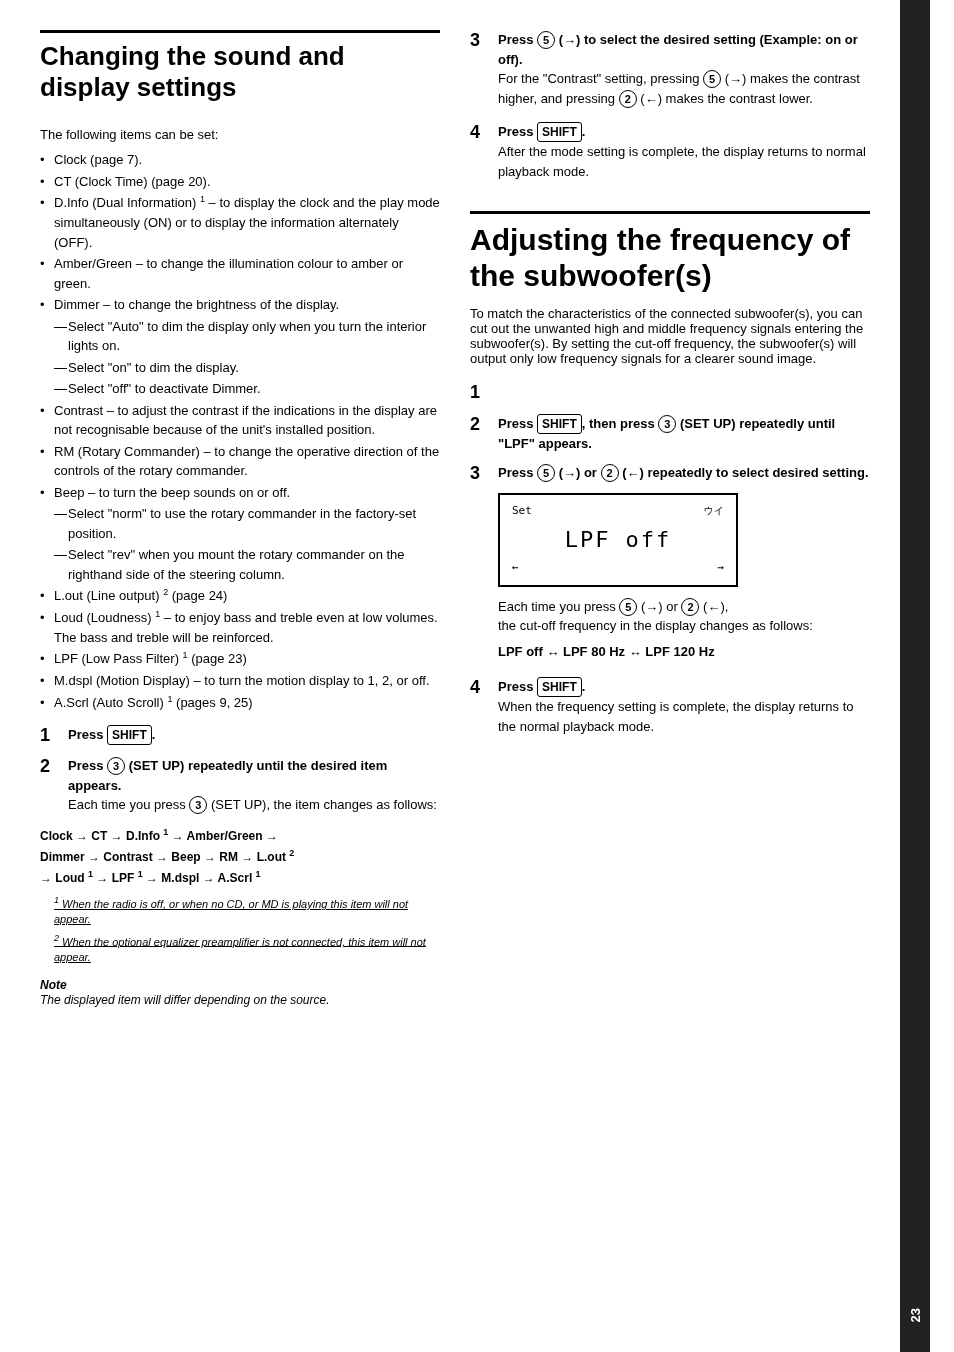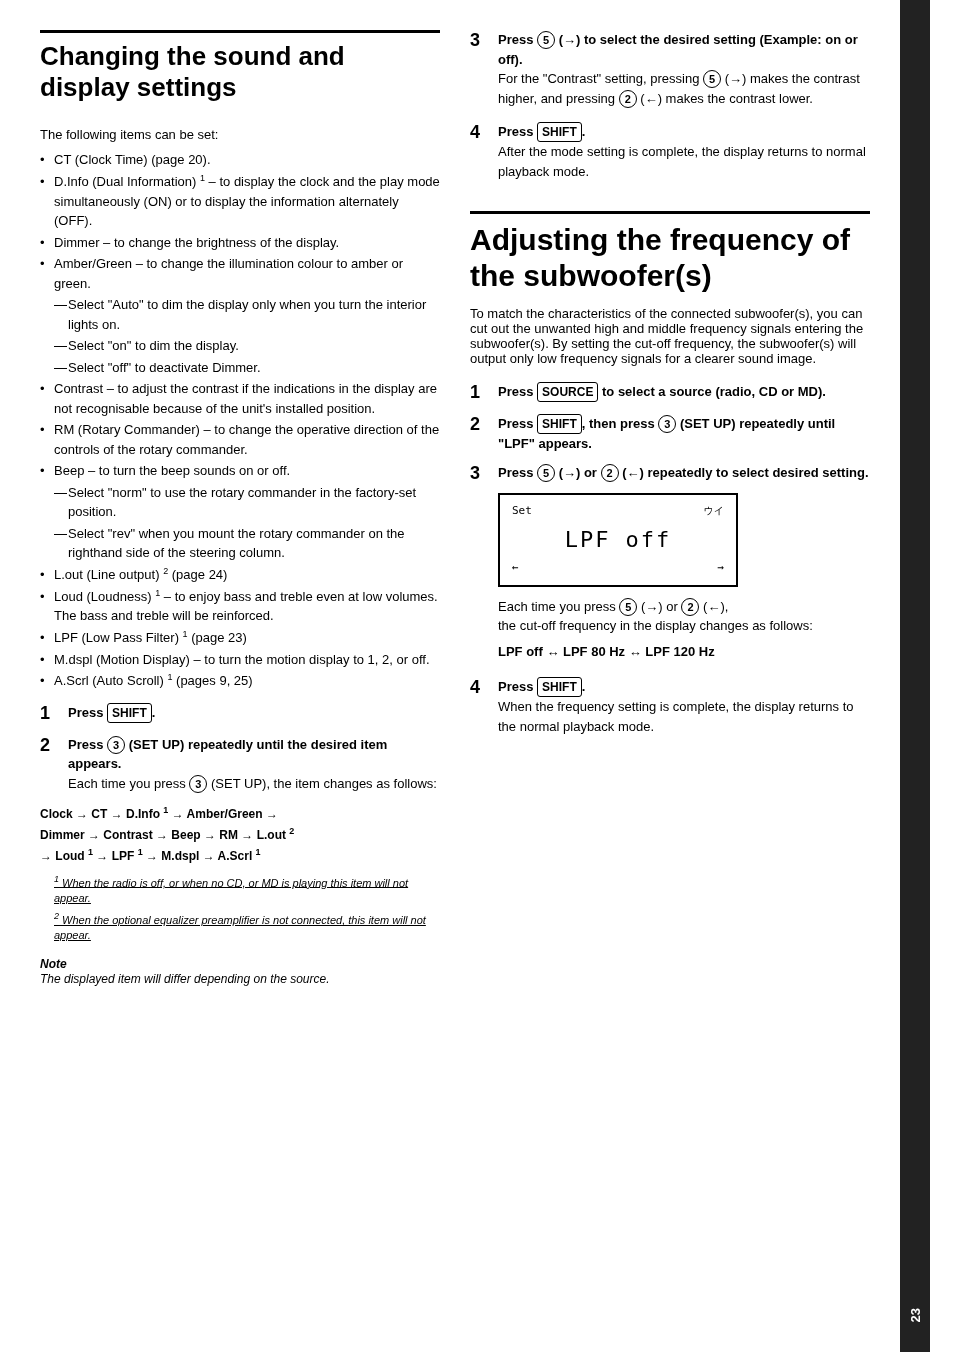--- a/index.html
+++ b/index.html
@@ -228,6 +228,7 @@
         <p class="intro-text">The following items can be set:</p>
 
         <ul class="bullet-list">
+          <li>Clock (page 7).</li>
           <li>CT (Clock Time) (page 20).</li>
           <li>D.Info (Dual Information) <sup>1</sup> – to display the clock and the play mode simultaneously (ON) or to display the information alternately (OFF).</li>
           <li>Dimmer – to change the brightness of the display.</li>

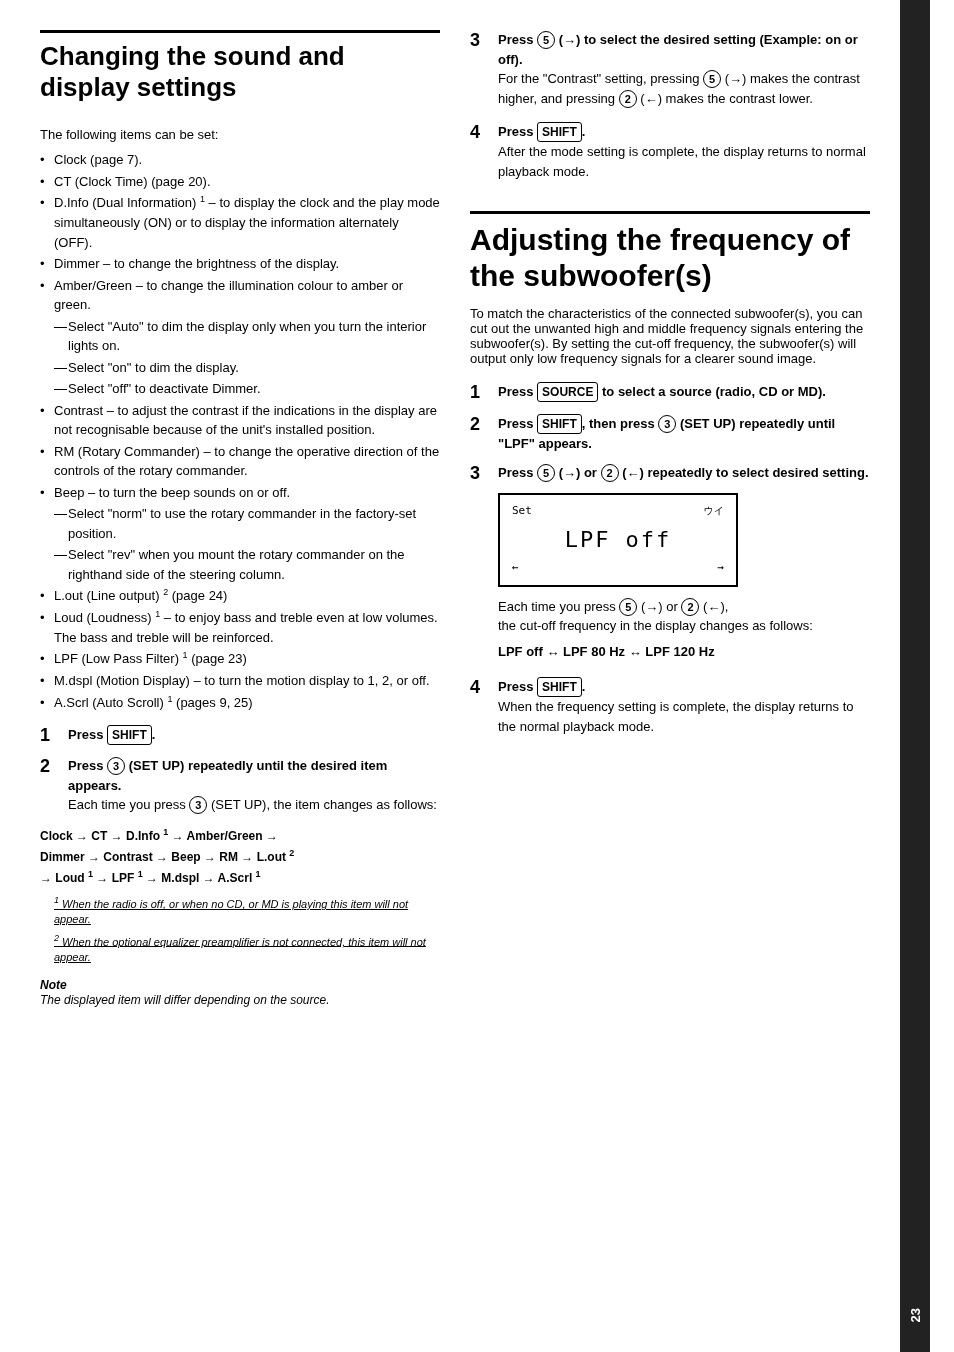--- a/index.html
+++ b/index.html
@@ -231,8 +231,8 @@
           <li>Clock (page 7).</li>
           <li>CT (Clock Time) (page 20).</li>
           <li>D.Info (Dual Information) <sup>1</sup> – to display the clock and the play mode simultaneously (ON) or to display the information alternately (OFF).</li>
+          <li>Amber/Green – to change the illumination colour to amber or green.</li>
           <li>Dimmer – to change the brightness of the display.</li>
-          <li>Amber/Green – to change the illumination colour to amber or green.</li>
           <li class="sub-item" style="padding-left:28px; position:relative;">
             <span style="position:absolute;left:14px;">—</span>
             Select "Auto" to dim the display only when you turn the interior lights on.

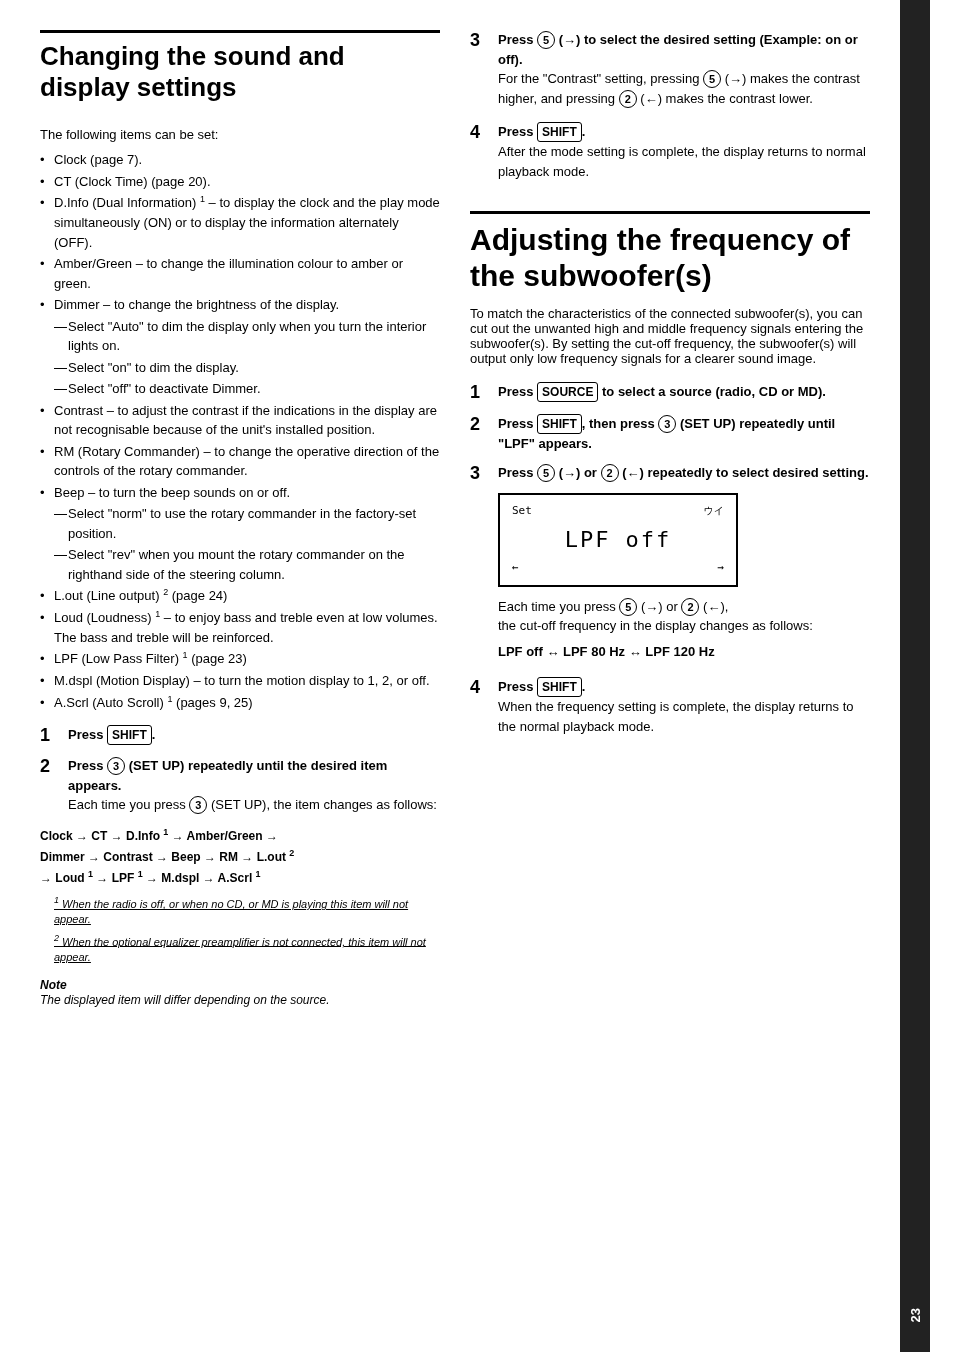--- a/index.html
+++ b/index.html
@@ -321,9 +321,6 @@
 
         <div class="step">
           <div class="step-number">1</div>
-          <div class="step-content">
-            <strong>Press <span class="key">SOURCE</span> to select a source (radio, CD or MD).</strong>
-          </div>
         </div>
 
         <div class="step">

